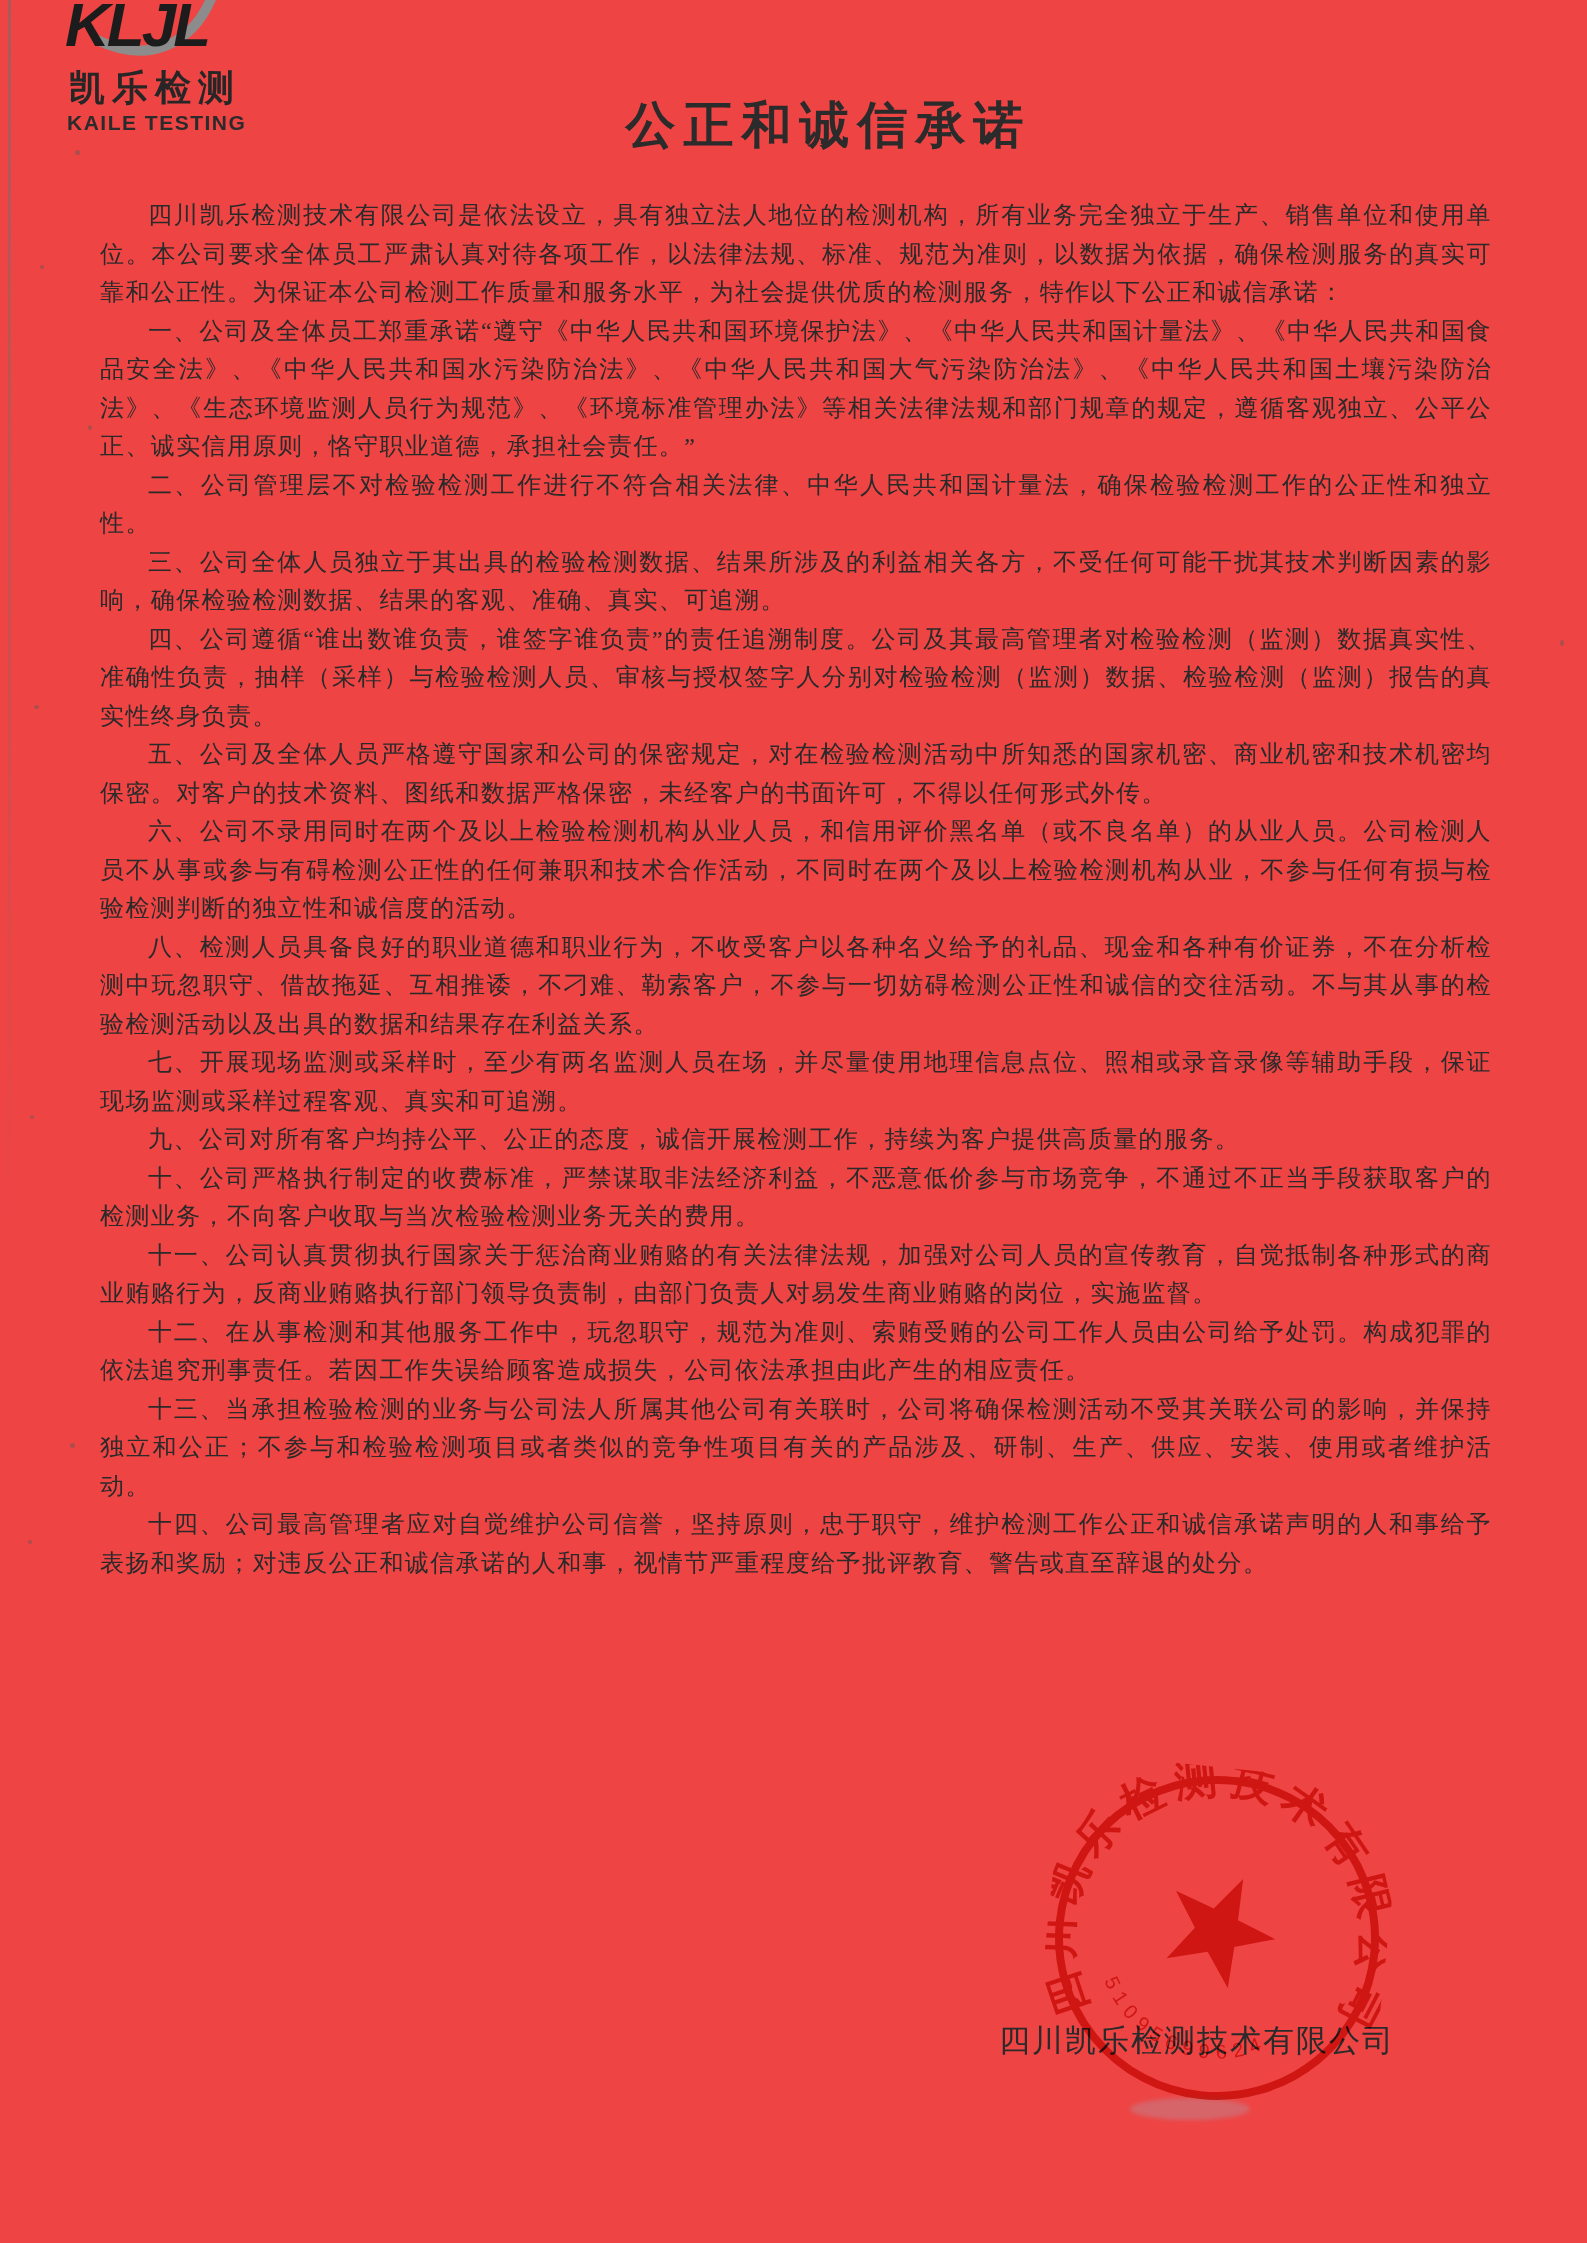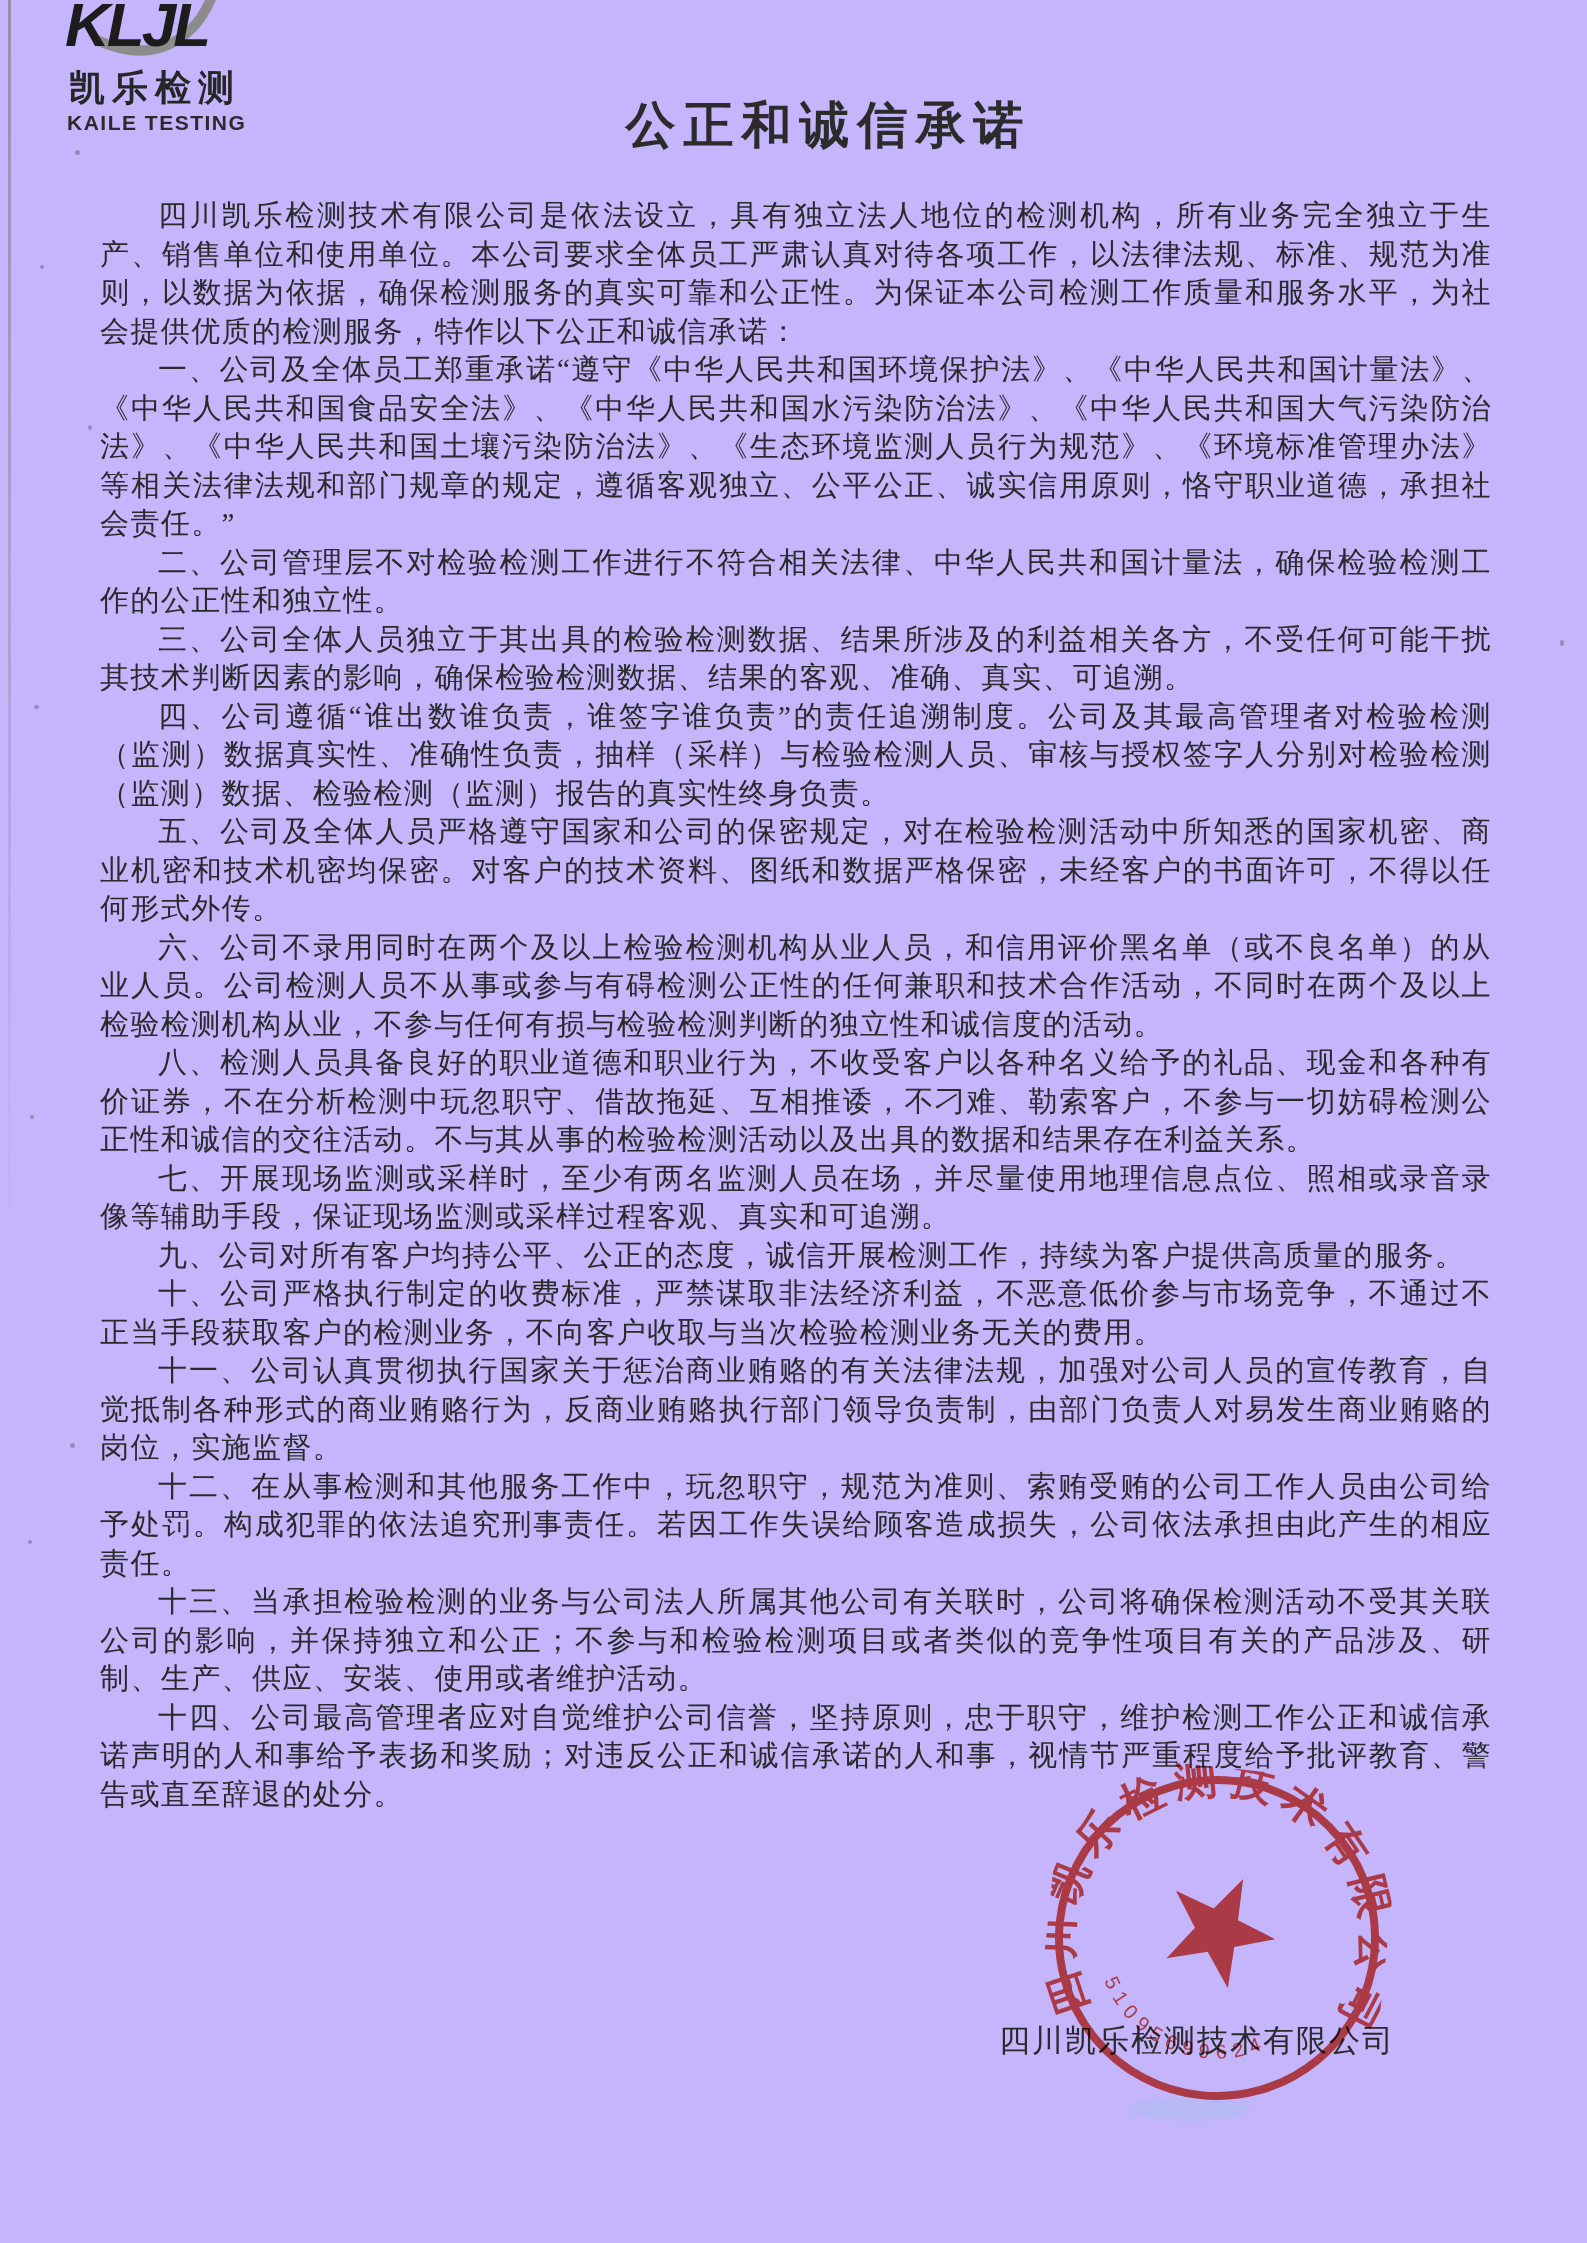--- a/index.html
+++ b/index.html
@@ -7,7 +7,7 @@
     position:relative;
     width:1587px; height:2243px;
     margin:0 auto;
-    background:#c4b5fd;
+    background:#ef4444;
     overflow:hidden;
     font-family:"Liberation Serif","DejaVu Serif",serif;
     color:#262626;

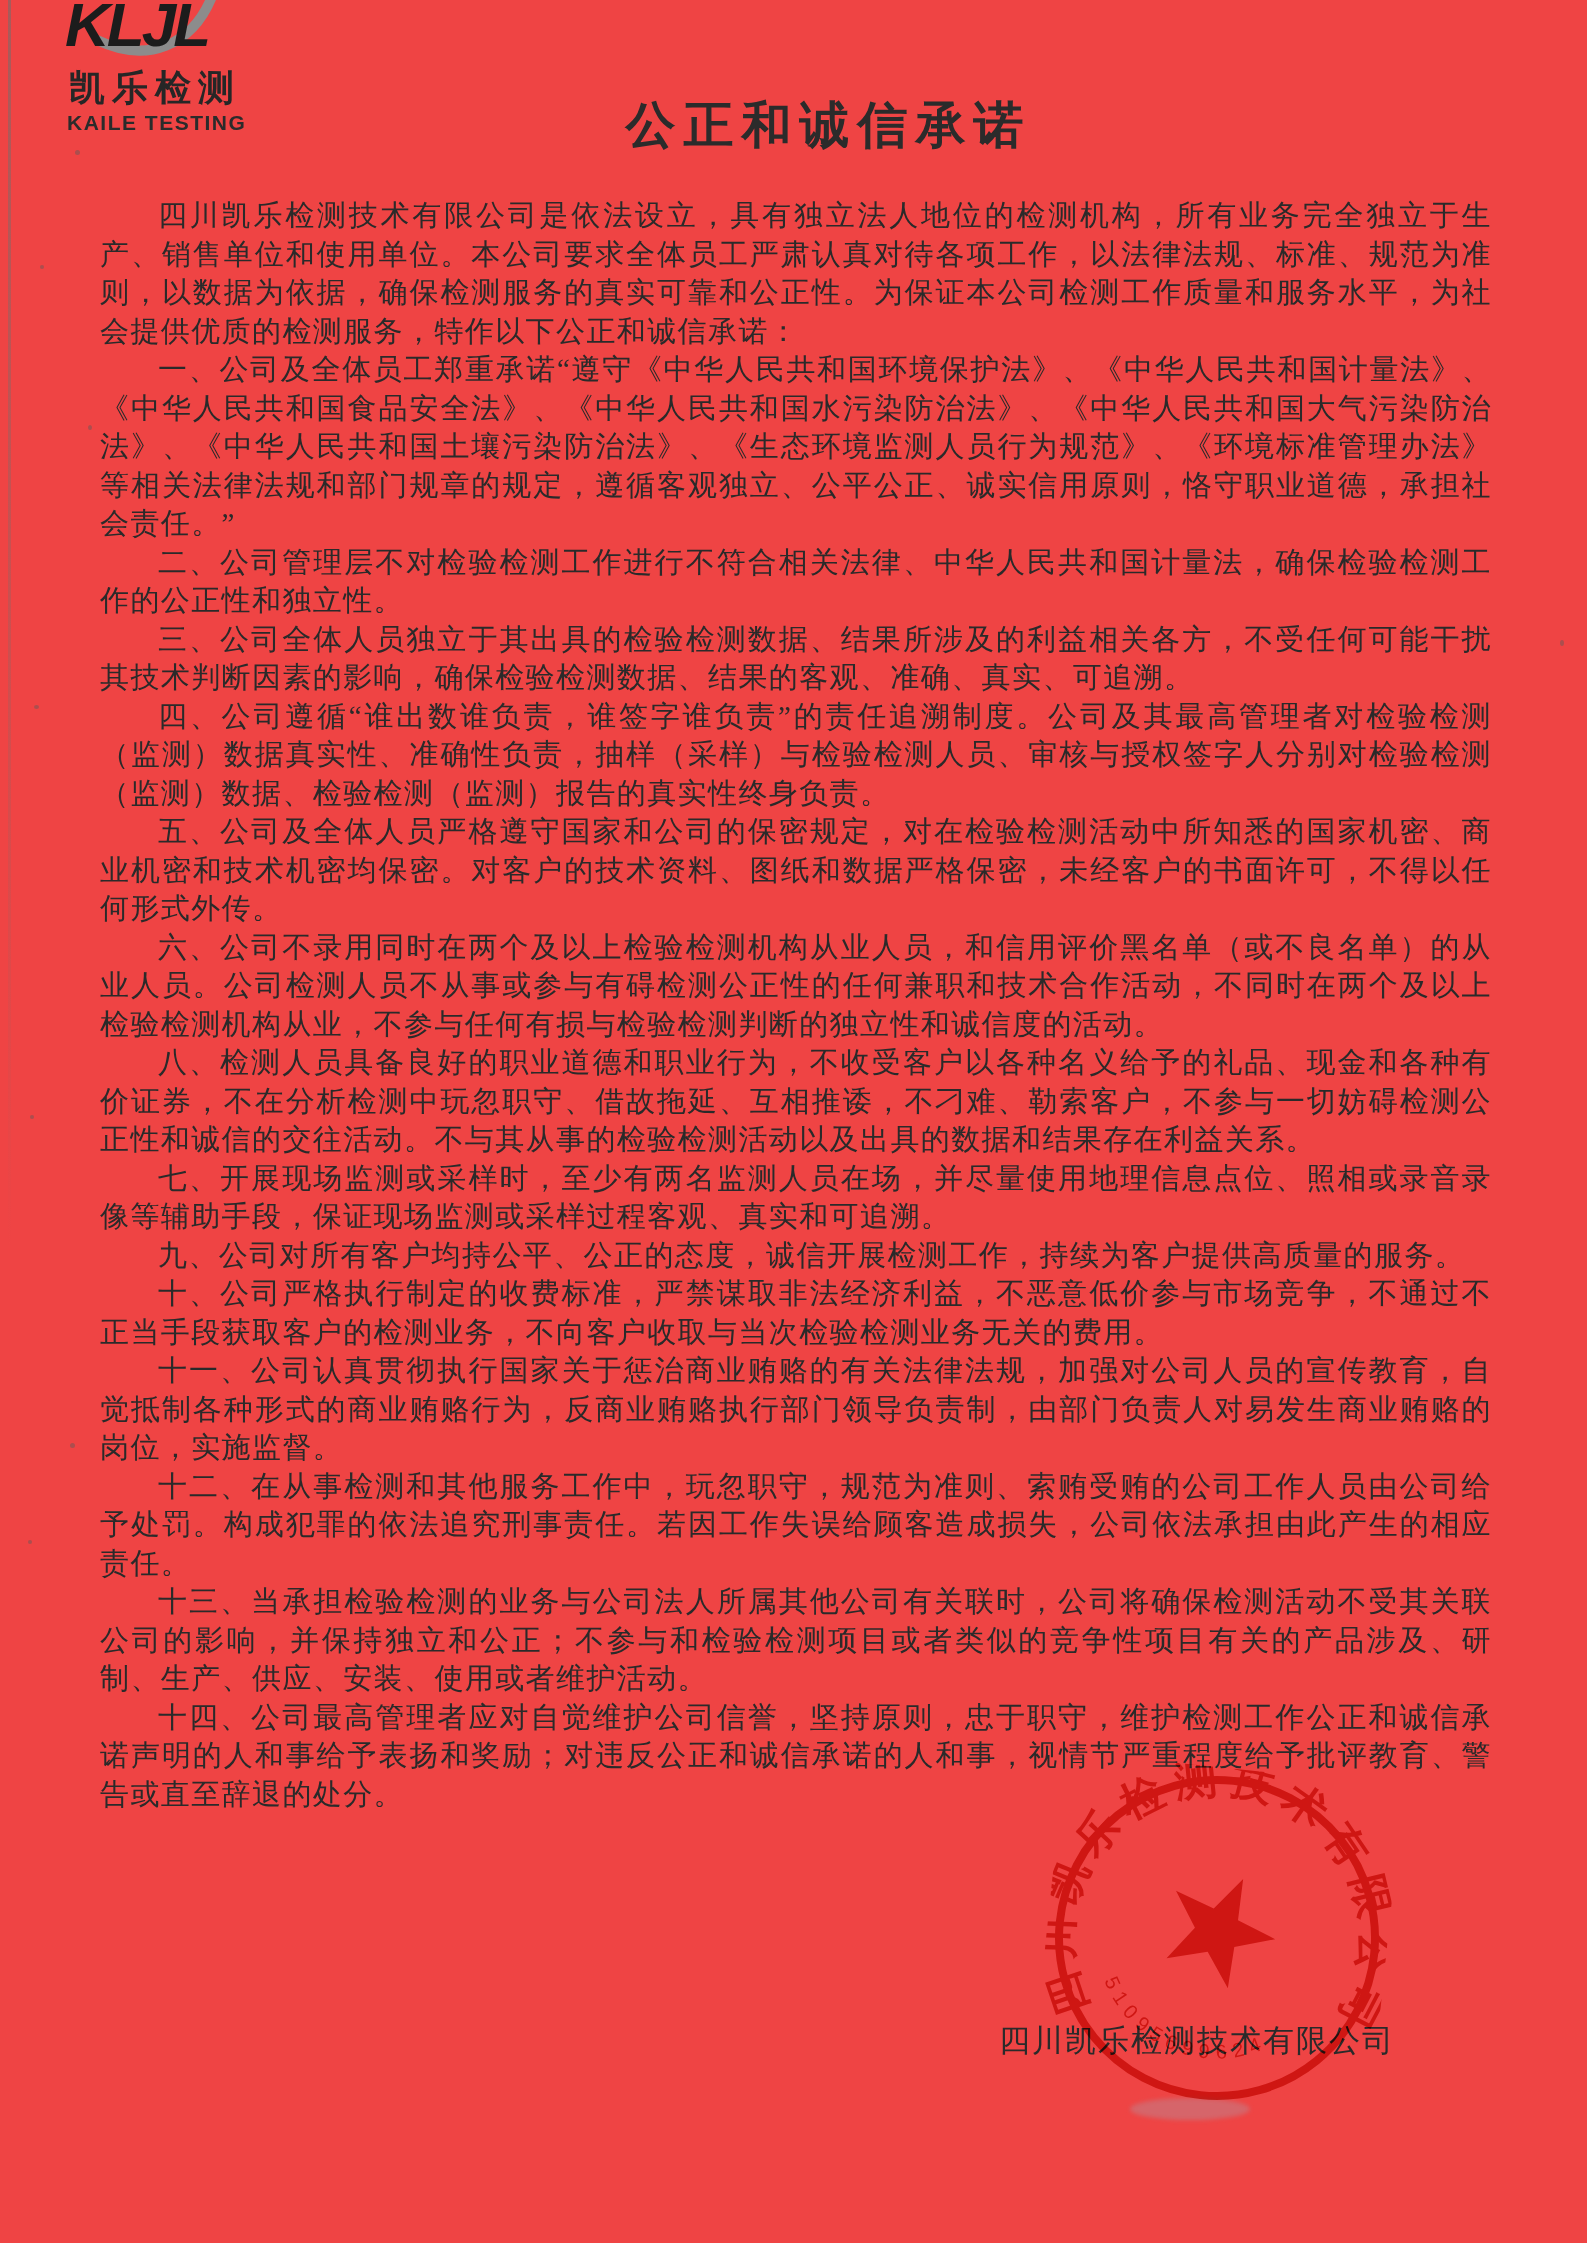--- a/index.html
+++ b/index.html
@@ -28,7 +28,7 @@
   
   .doc-body {
     position:absolute; left:100px; top:196px; width:1392px;
-    font-size:29px; line-height:38.5px; letter-spacing:1.4px;
+    font-size:24px; line-height:38.5px; letter-spacing:1.4px;
     text-align:justify; text-justify:inter-ideograph;
     color:#2a2a2a;
   }

